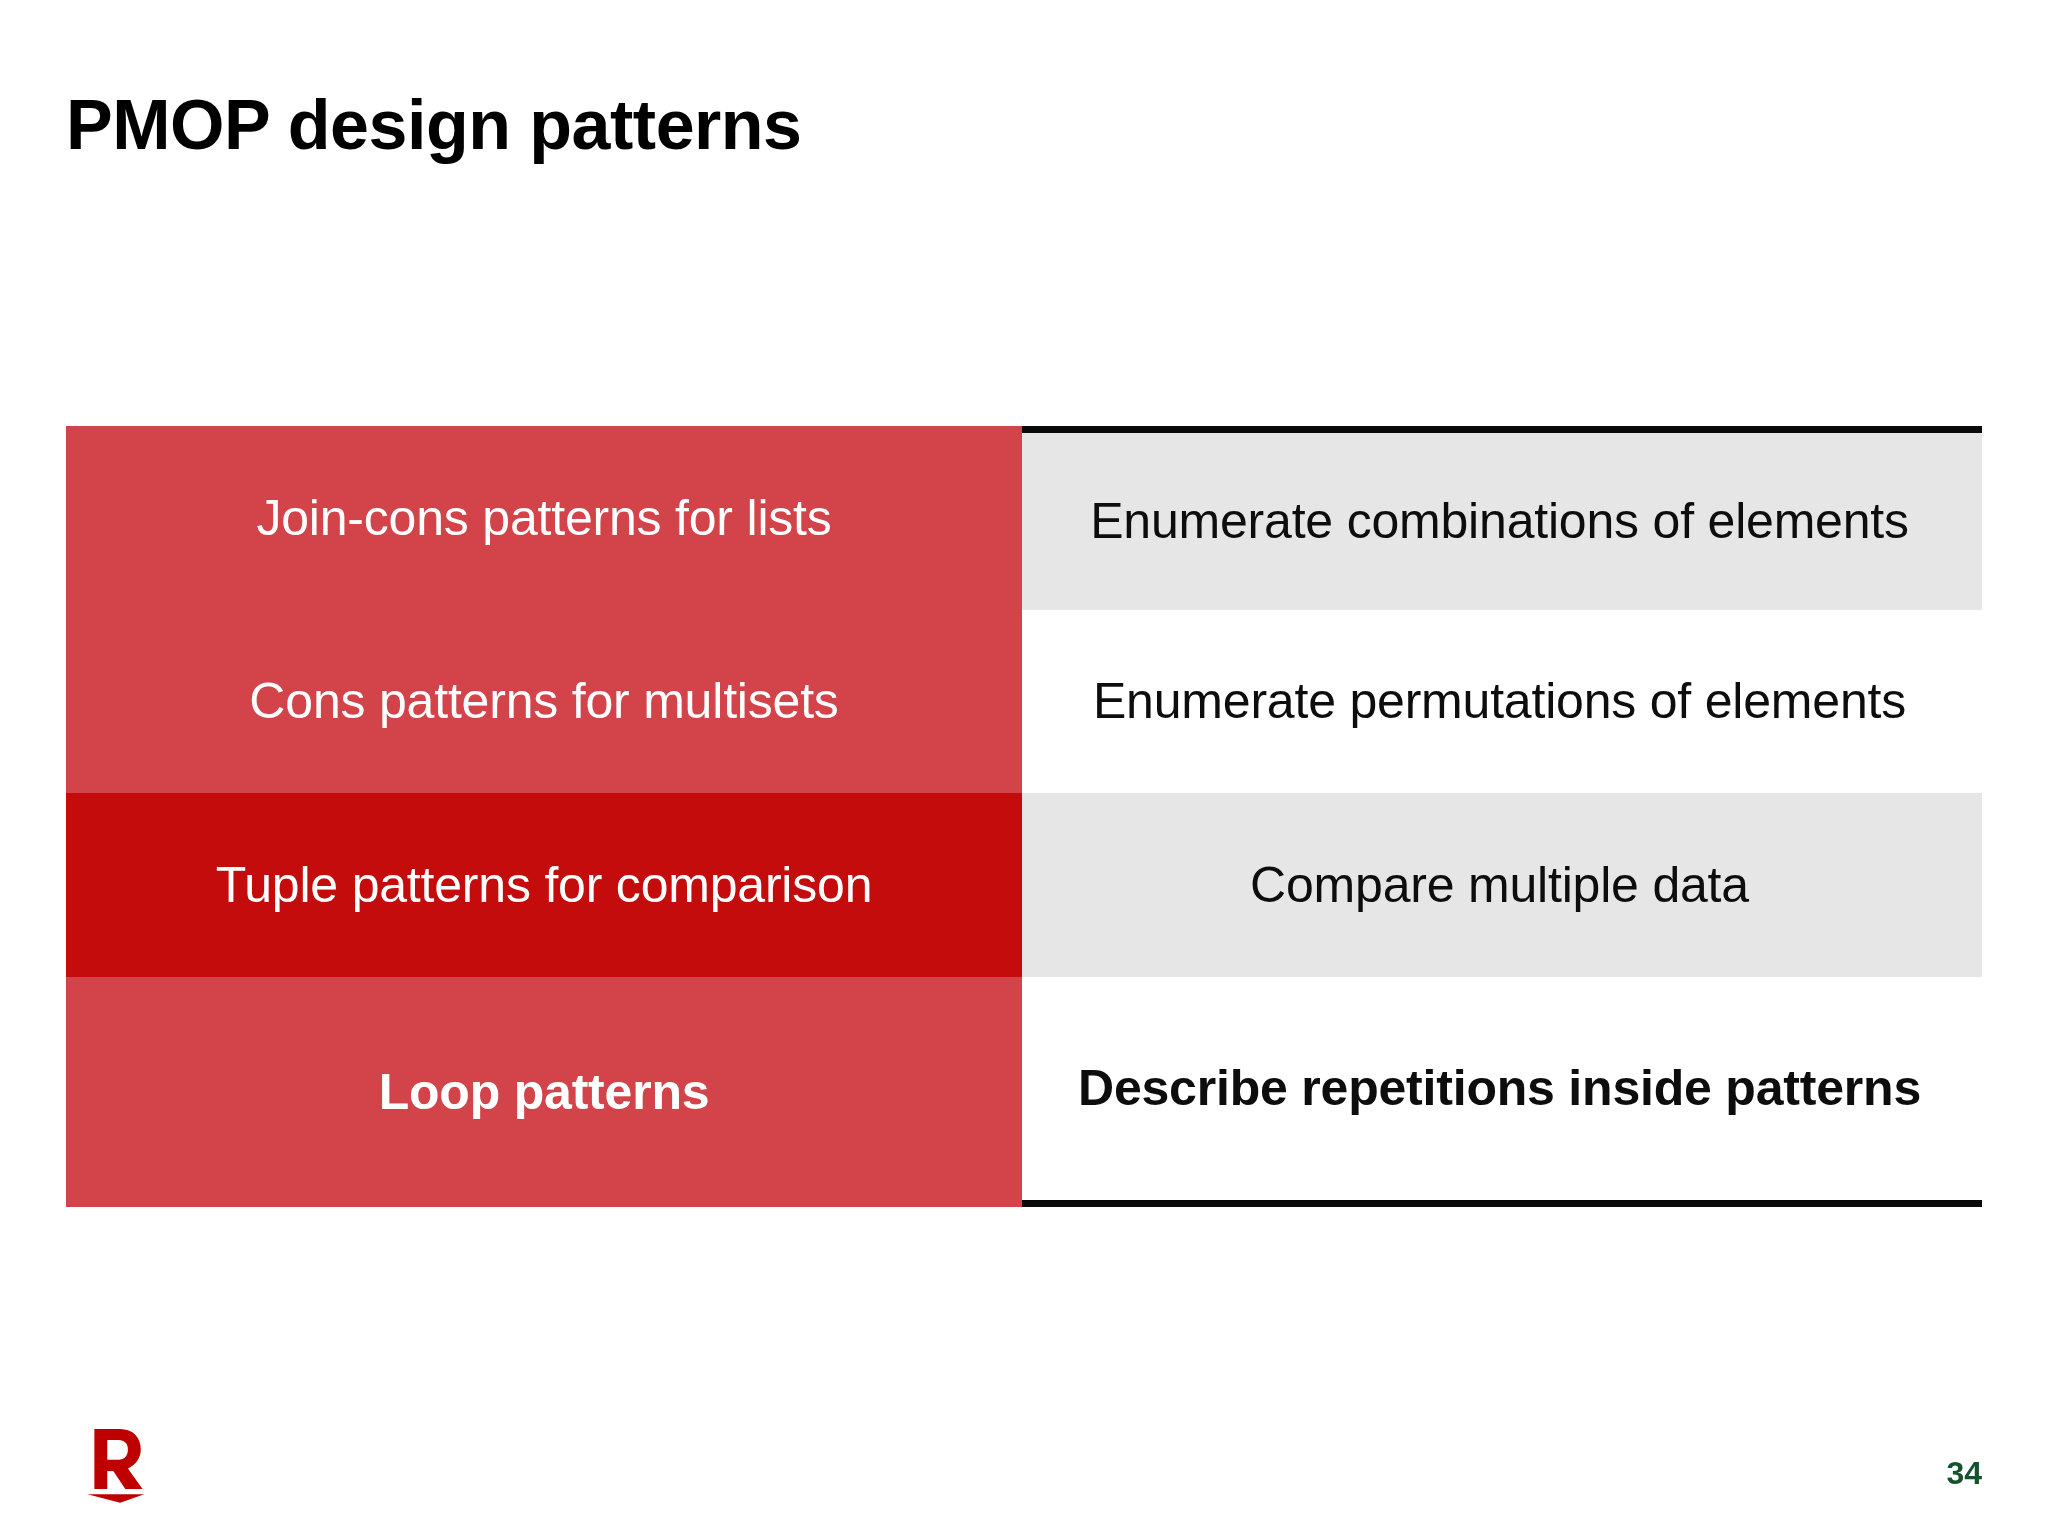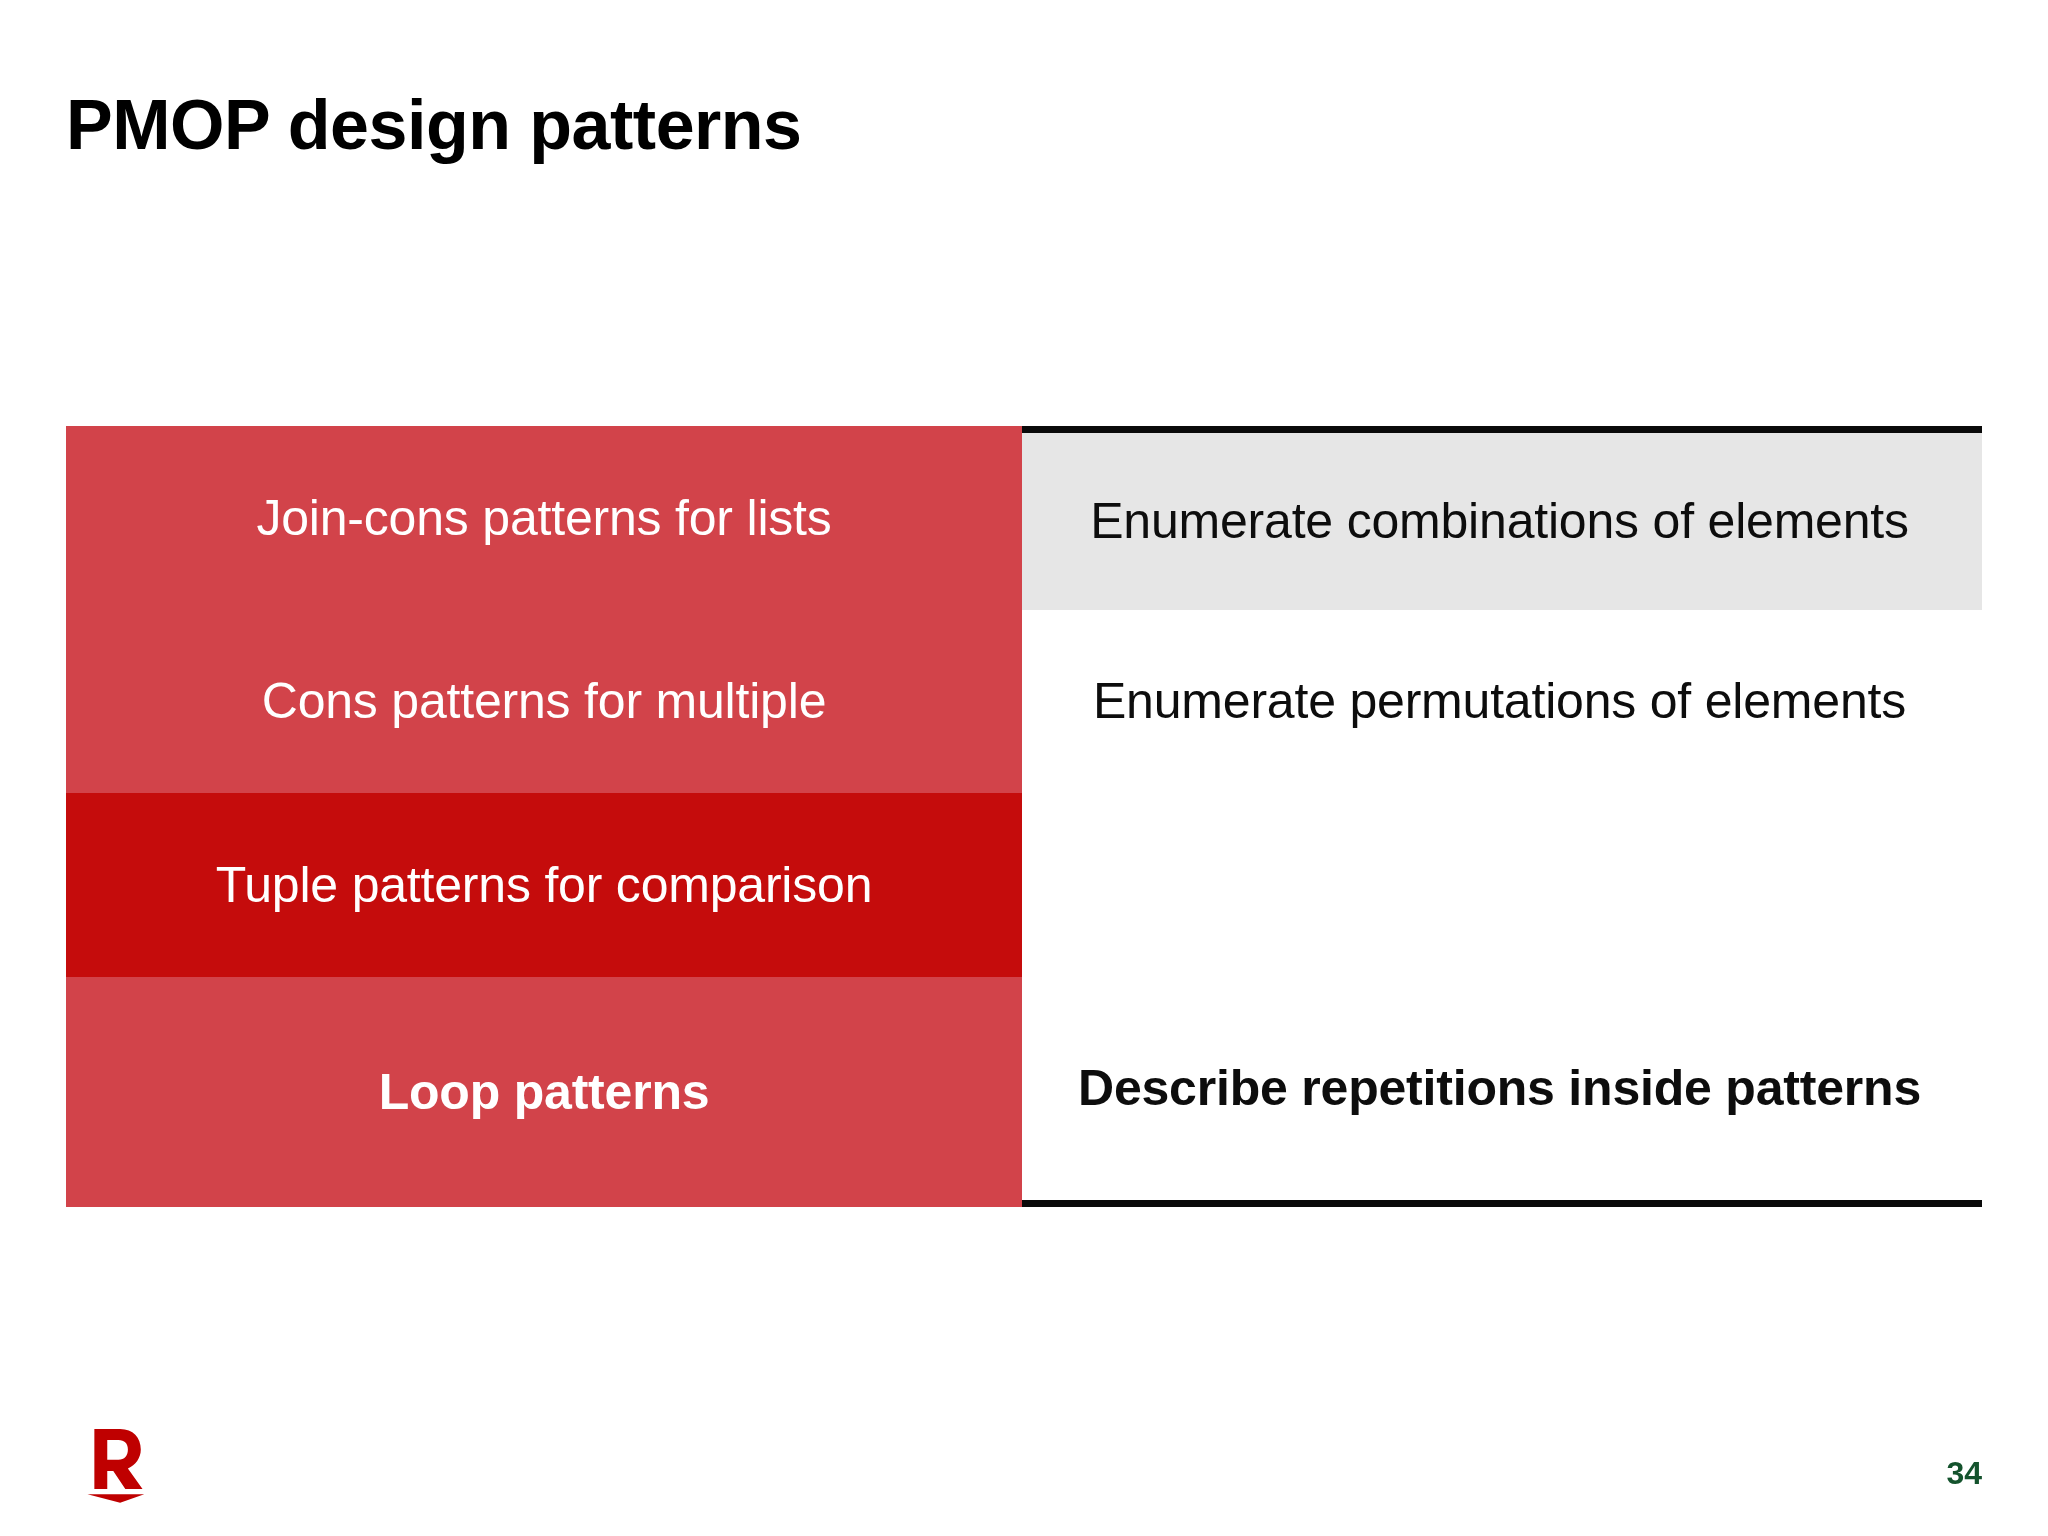--- a/index.html
+++ b/index.html
@@ -119,7 +119,7 @@
   </div>
 
   <div class="table-row r2">
-    <div class="cell cell-left red-light">Cons patterns for multiple</div>
+    <div class="cell cell-left red-light">Cons patterns for multisets</div>
     <div class="cell cell-right white-cell">Enumerate permutations of elements</div>
   </div>
 

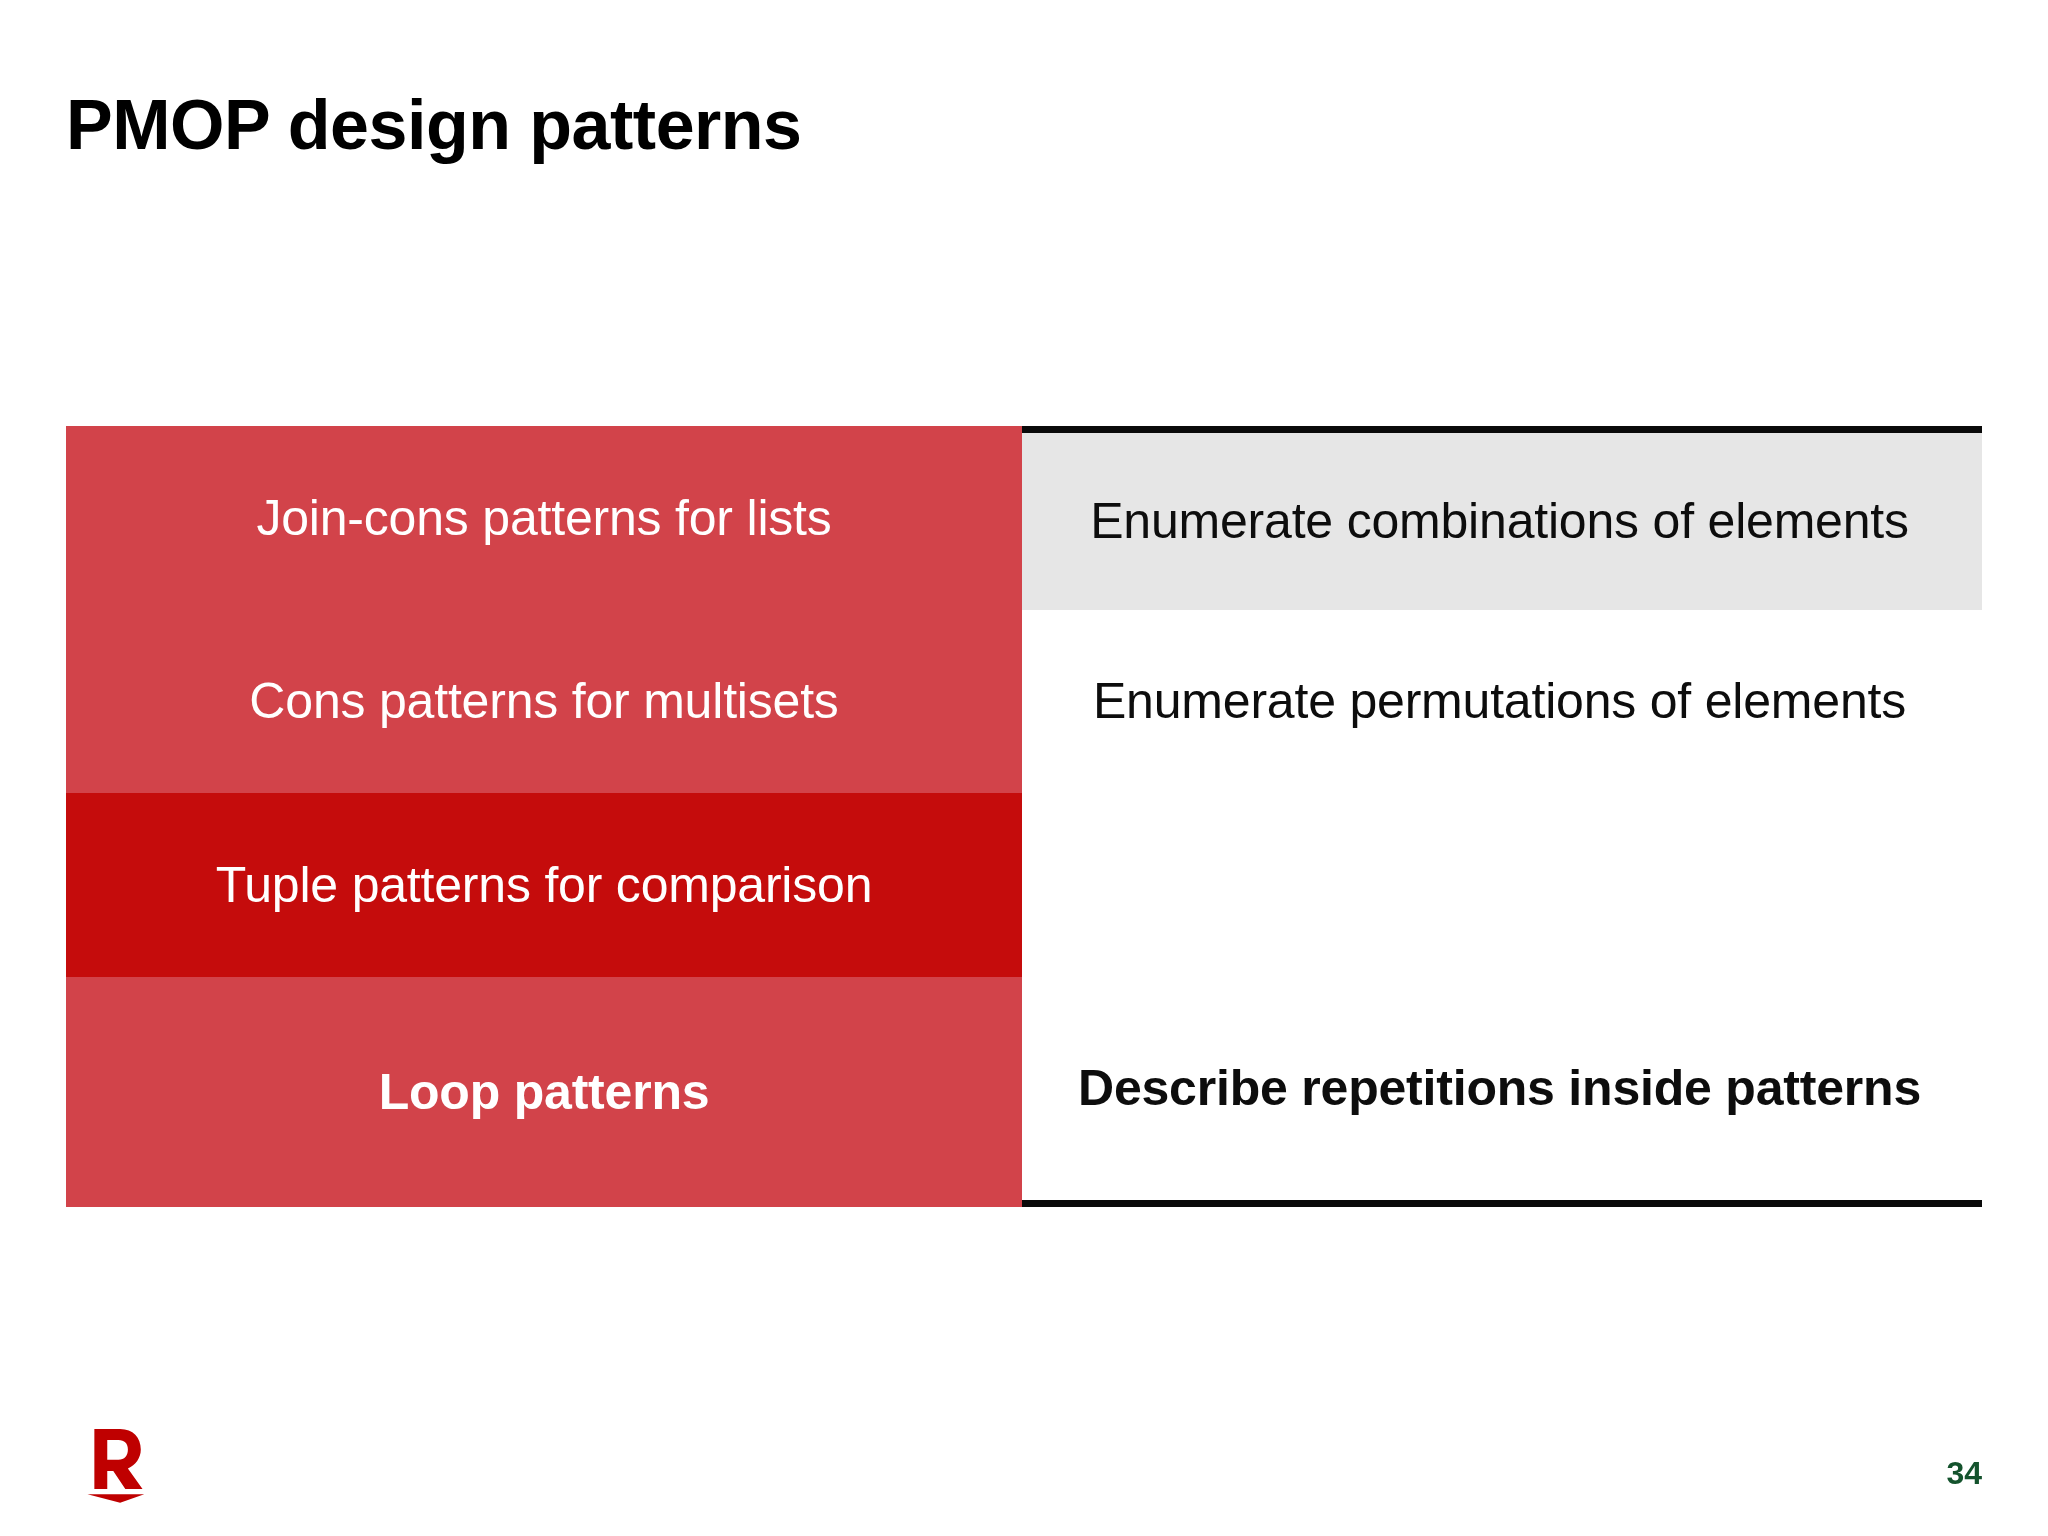--- a/index.html
+++ b/index.html
@@ -125,6 +125,7 @@
 
   <div class="table-row r3">
     <div class="cell cell-left red-strong">Tuple patterns for comparison</div>
+    <div class="cell cell-right grey-cell">Compare multiple data</div>
   </div>
 
   <div class="table-row r4">

